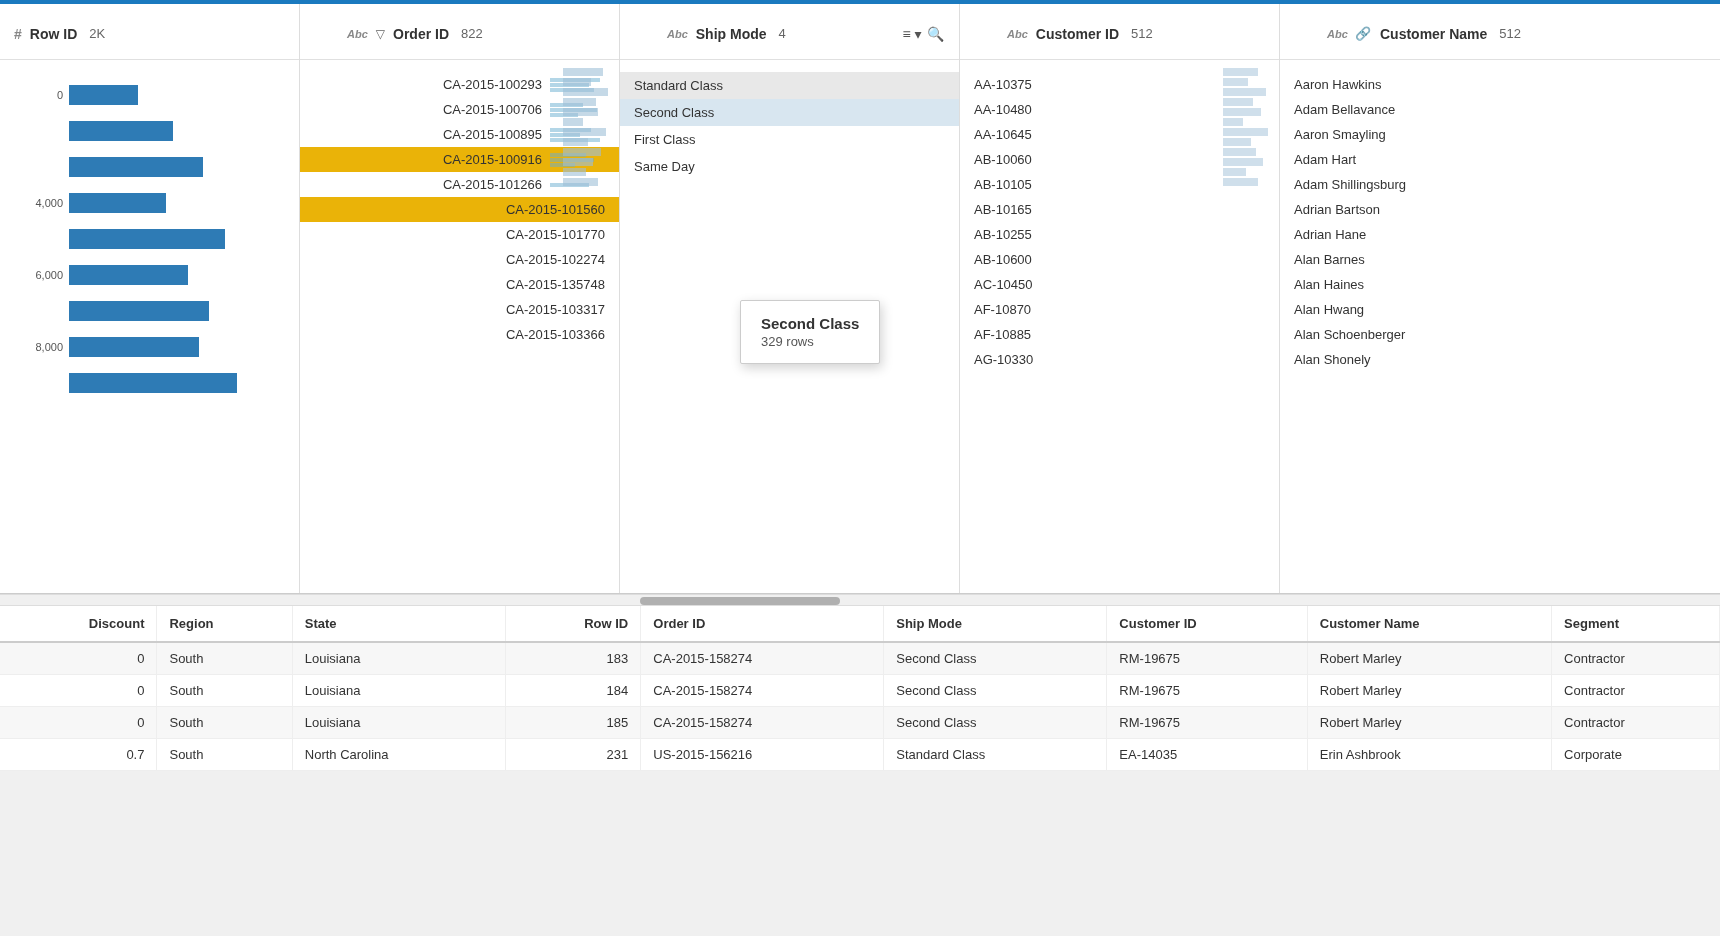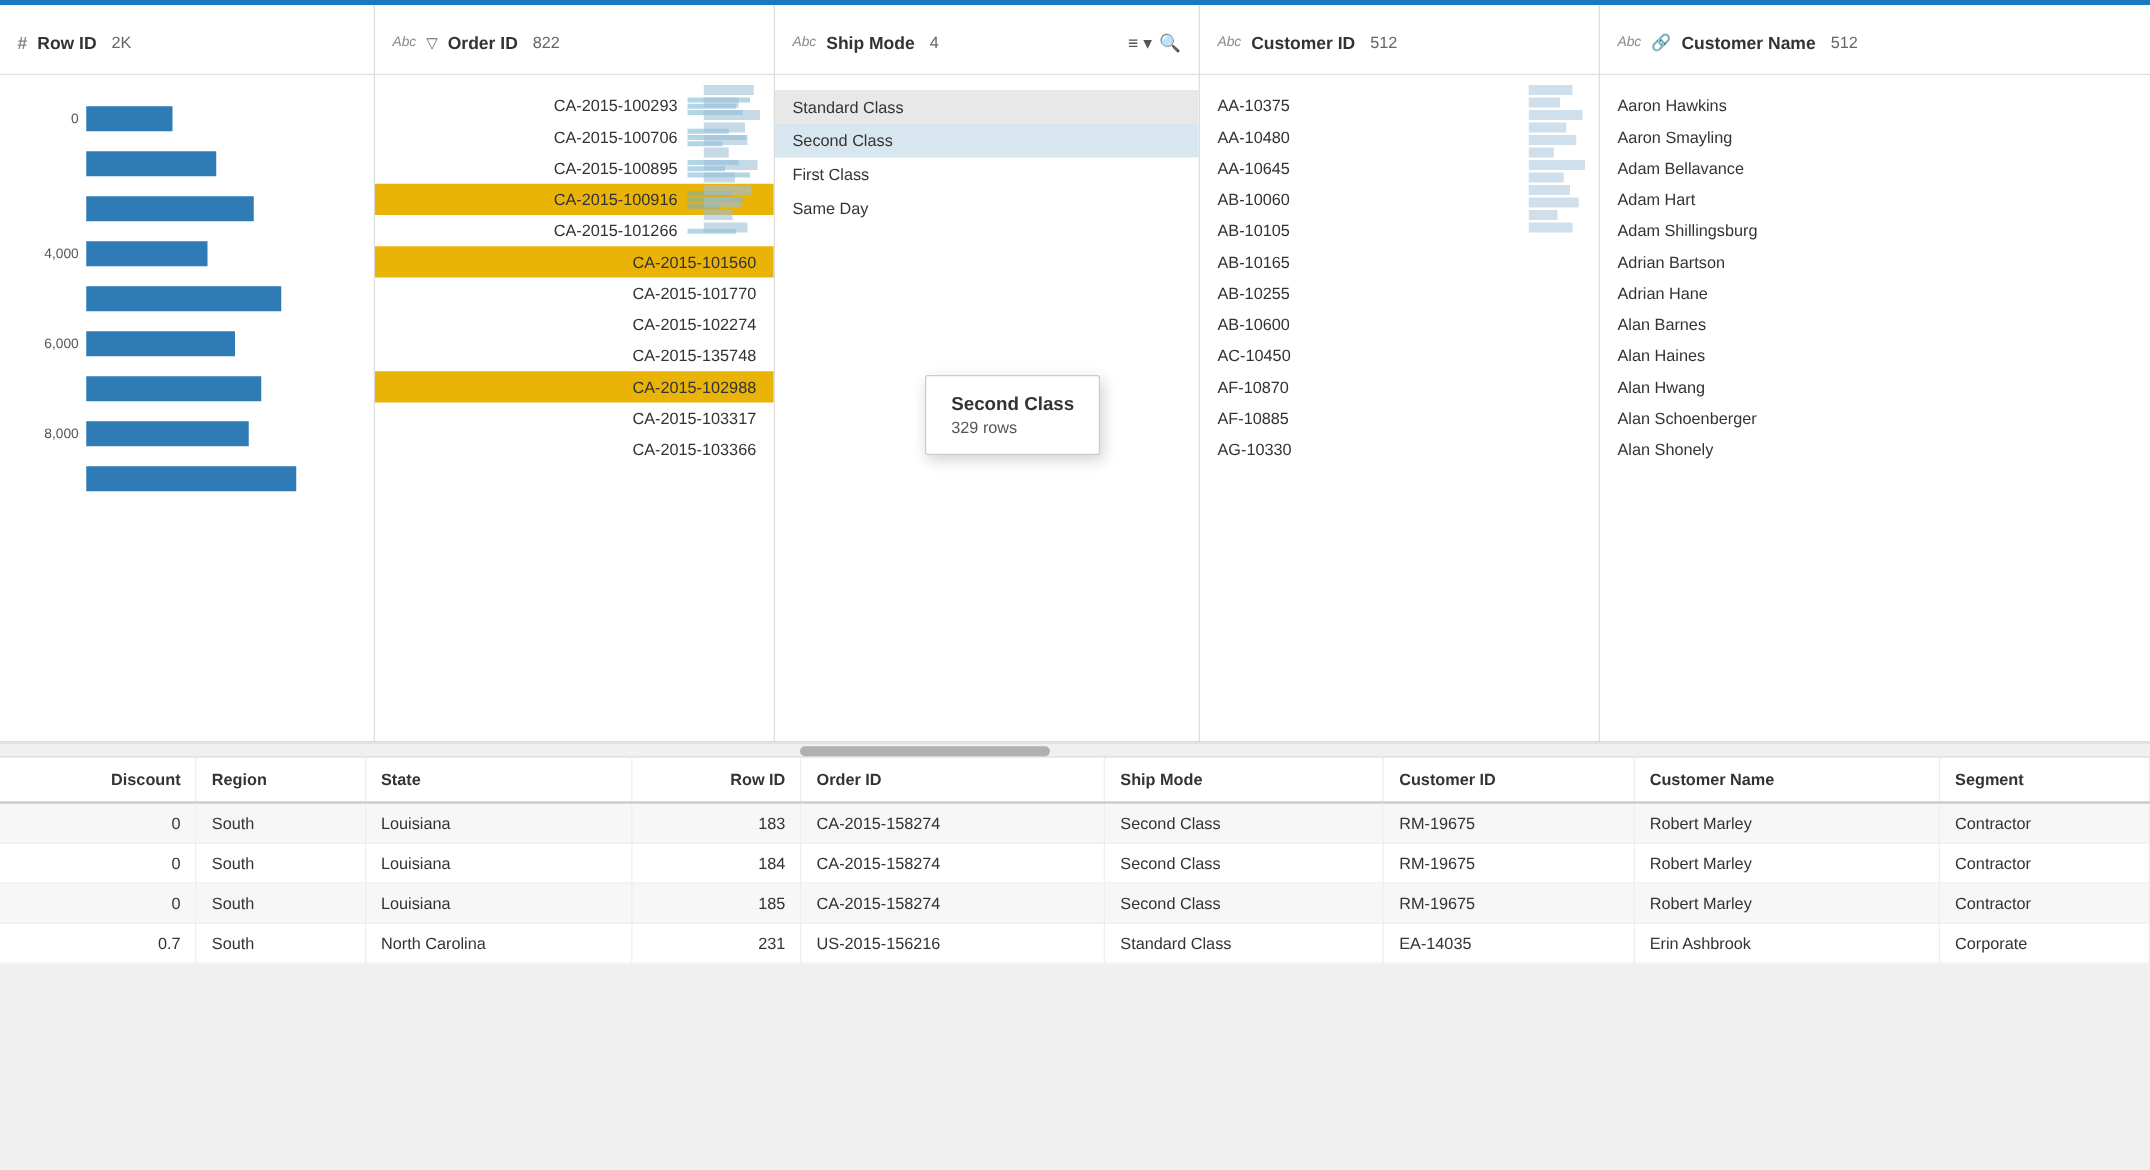--- a/index.html
+++ b/index.html
@@ -258,7 +258,8 @@
       font-size: 11px;
       color: #888;
       font-style: italic;
-      font-weight: normal;
+      font-weight: bold;
+      margin-left: 33px;
     }
 
     .hash-icon {

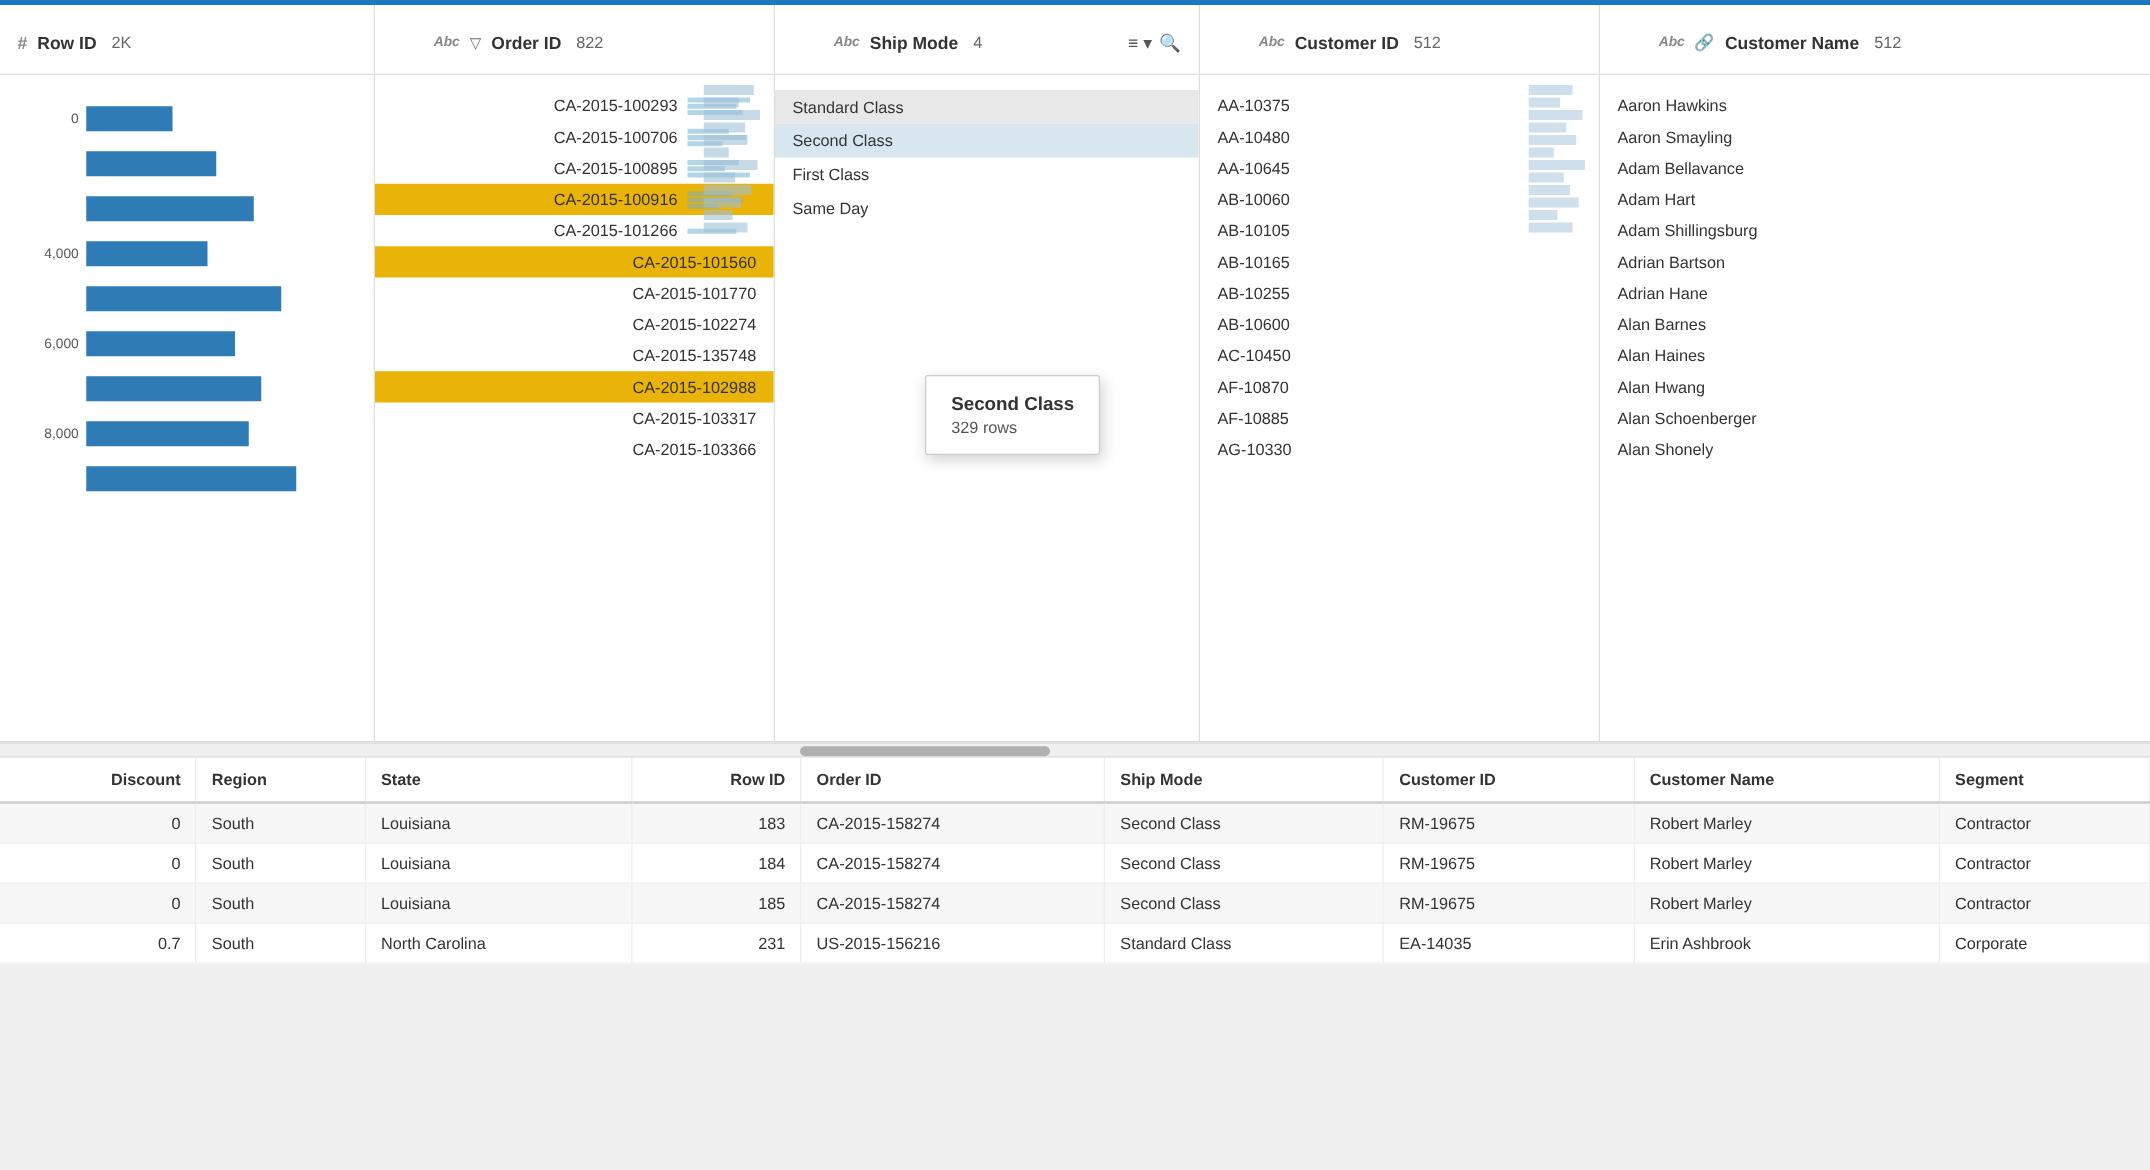--- a/index.html
+++ b/index.html
@@ -532,10 +532,10 @@
               <span class="list-item-text">Aaron Hawkins</span>
             </div>
           <div class="list-item">
+              <span class="list-item-text">Adam Bellavance</span>
+            </div>
+          <div class="list-item">
               <span class="list-item-text">Aaron Smayling</span>
-            </div>
-          <div class="list-item">
-              <span class="list-item-text">Adam Bellavance</span>
             </div>
           <div class="list-item">
               <span class="list-item-text">Adam Hart</span>

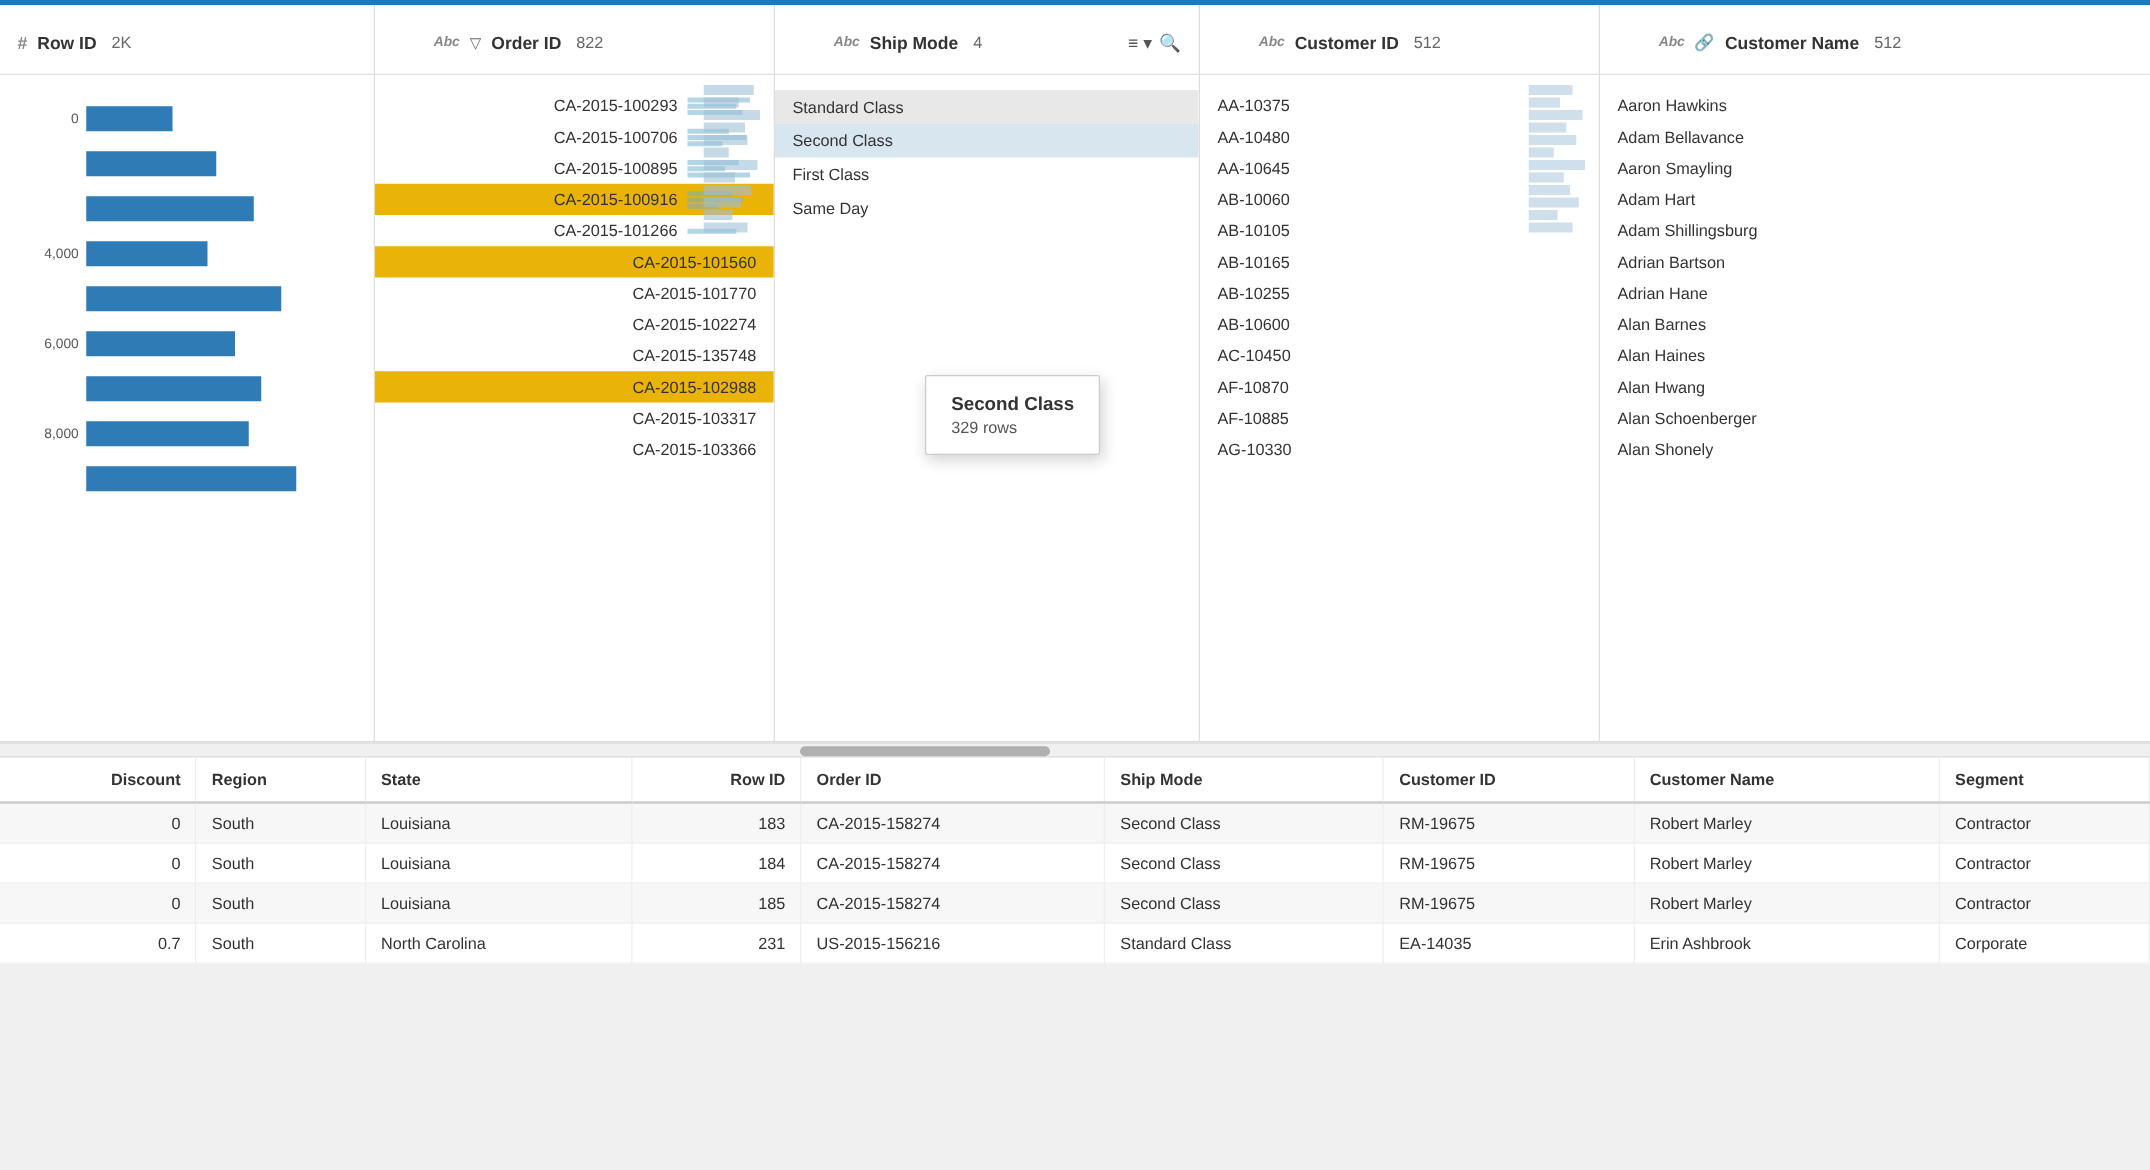--- a/index.html
+++ b/index.html
@@ -400,9 +400,6 @@
             </div>
           <div class="list-item">
               <span class="list-item-text">CA-2015-135748</span>
-            </div>
-          <div class="list-item highlighted">
-              <span class="list-item-text">CA-2015-102988</span>
             </div>
           <div class="list-item">
               <span class="list-item-text">CA-2015-103317</span>

